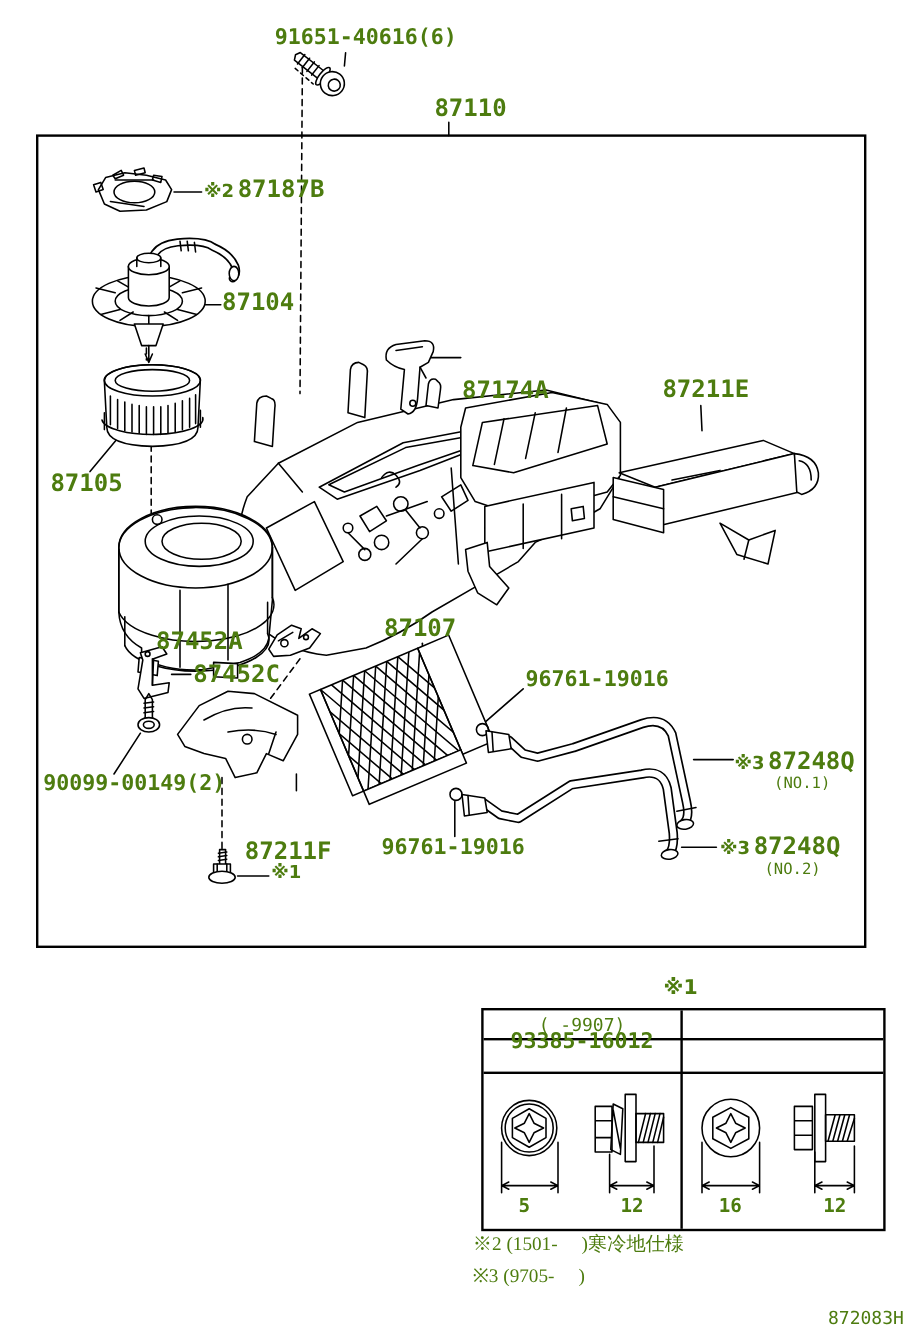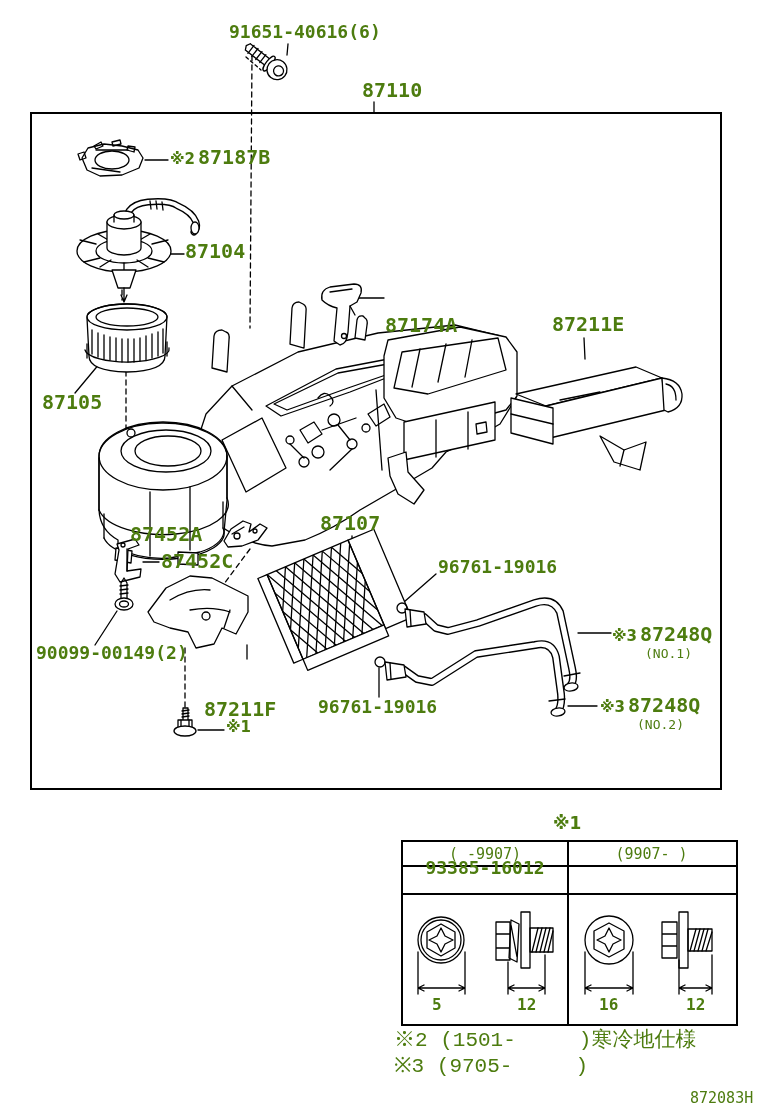--- a/index.html
+++ b/index.html
@@ -294,7 +294,6 @@
     <div class="hline1"></div>
     <div class="hline2"></div>
     <div class="cell c-range-l">(   -9907)</div>
-    <div class="cell c-range-r">(9907-   )</div>
     <div class="cell c-part-l pn-sm">93385-16012</div>
   </div>
   <div class="lbl dim" style="left:432px;top:997px;">5</div>

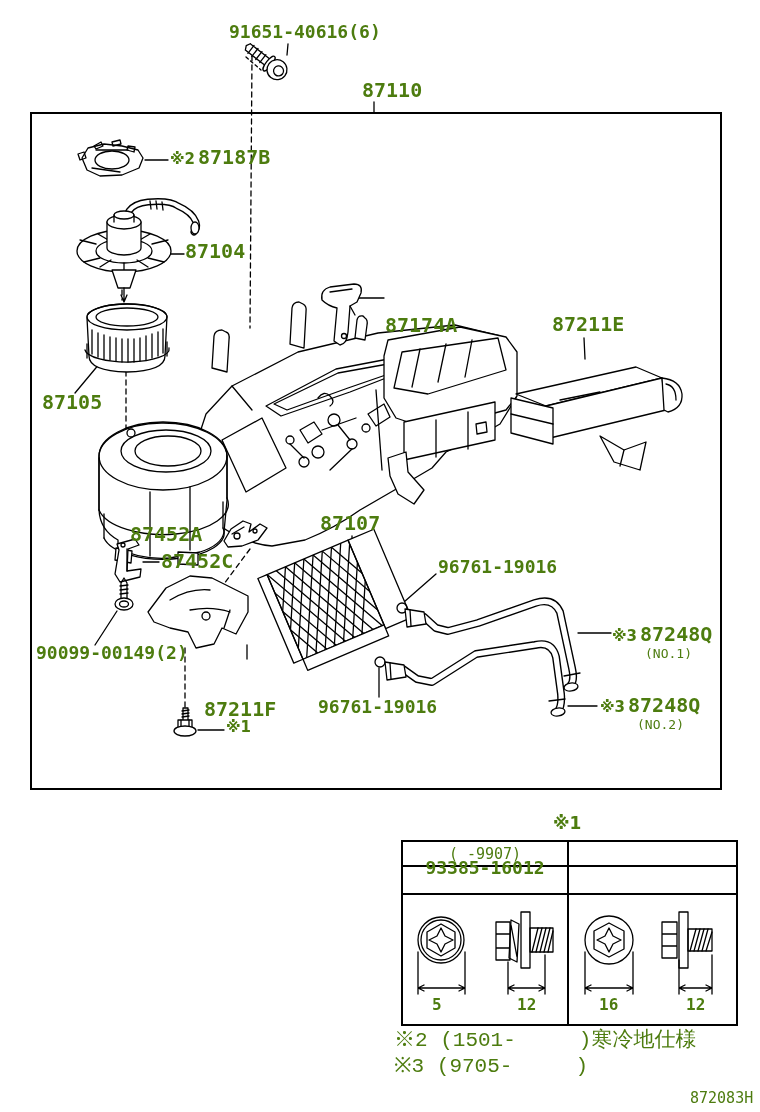--- a/index.html
+++ b/index.html
@@ -12,7 +12,7 @@
   .pref{font-weight:bold;font-size:15px;font-family:"DejaVu Sans",sans-serif;margin-right:3px;}
   .sub{font-size:13px;}
   .refmark{font-size:15px;font-family:"DejaVu Sans",sans-serif;font-weight:bold;}
-  .note{font-size:21px;font-family:Liberation Mono, monospace;}
+  .note{font-size:16px;font-family:Liberation Serif, serif;}
   .dim{font-size:16px;font-weight:bold;}
   .code{font-size:15px;}
   .frame{position:absolute;left:30px;top:112px;width:688px;height:674px;

